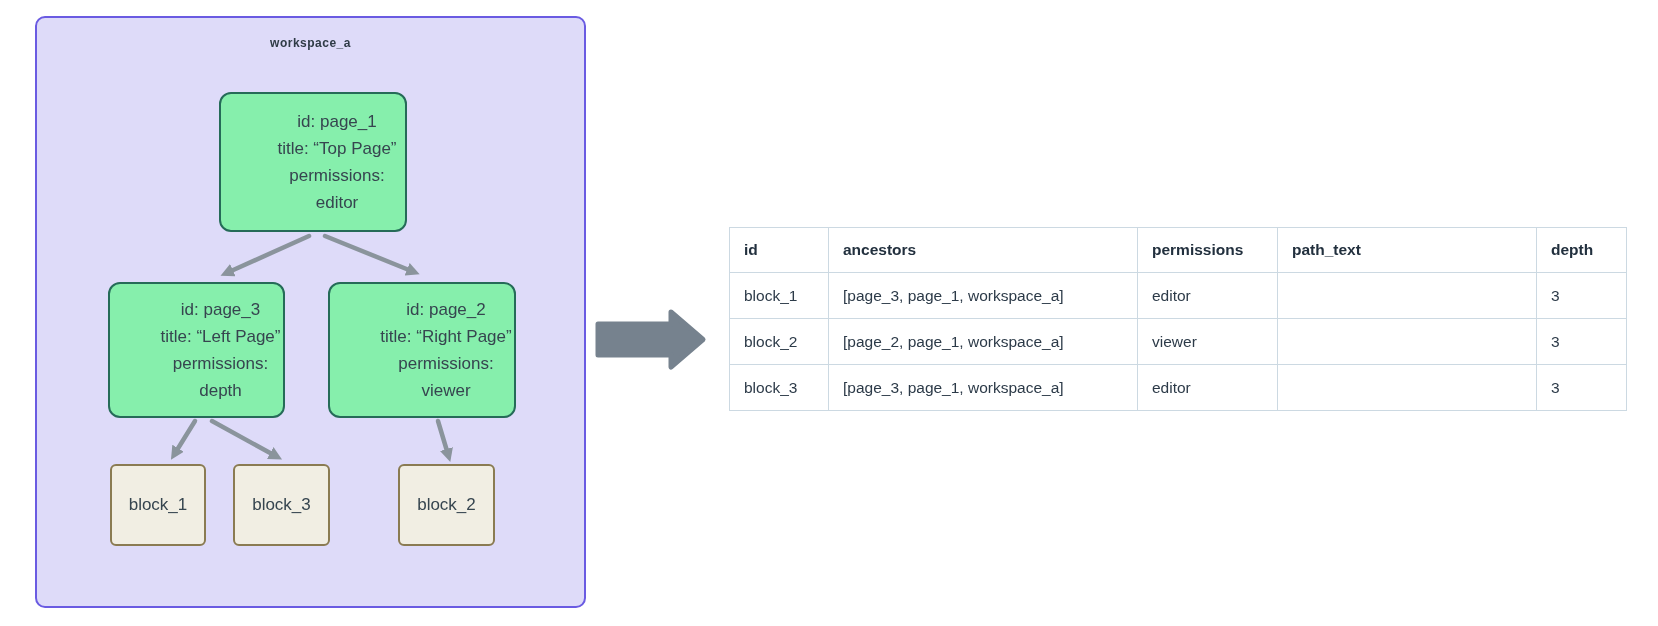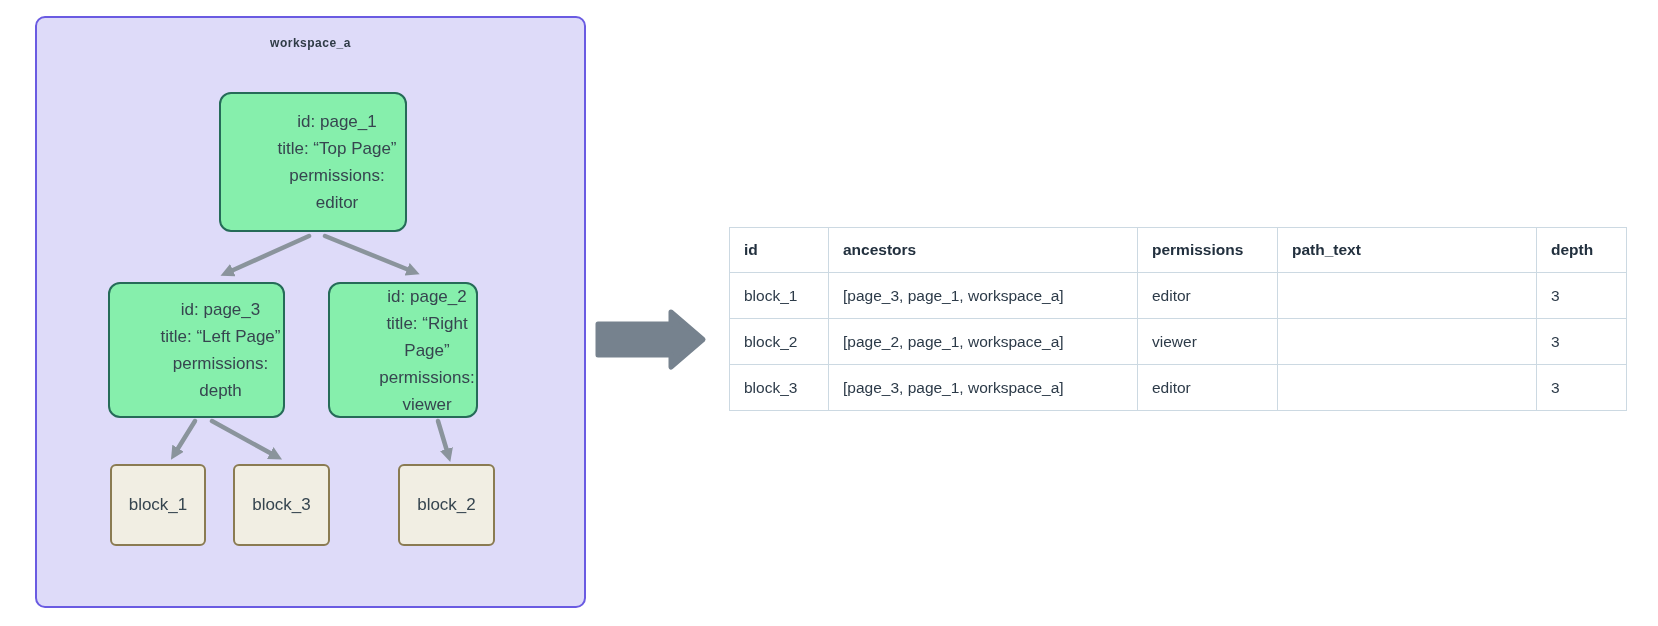--- a/index.html
+++ b/index.html
@@ -36,7 +36,7 @@
   }
   #n-page1{left:219px;top:92px;width:188px;height:140px;}
   #n-page3{left:108px;top:282px;width:177px;height:136px;}
-  #n-page2{left:328px;top:282px;width:150px;height:136px;}
+  #n-page2{left:328px;top:282px;width:188px;height:136px;}
   #n-block1{left:110px;top:464px;width:96px;height:82px;}
   #n-block3{left:233px;top:464px;width:97px;height:82px;}
   #n-block2{left:398px;top:464px;width:97px;height:82px;}

